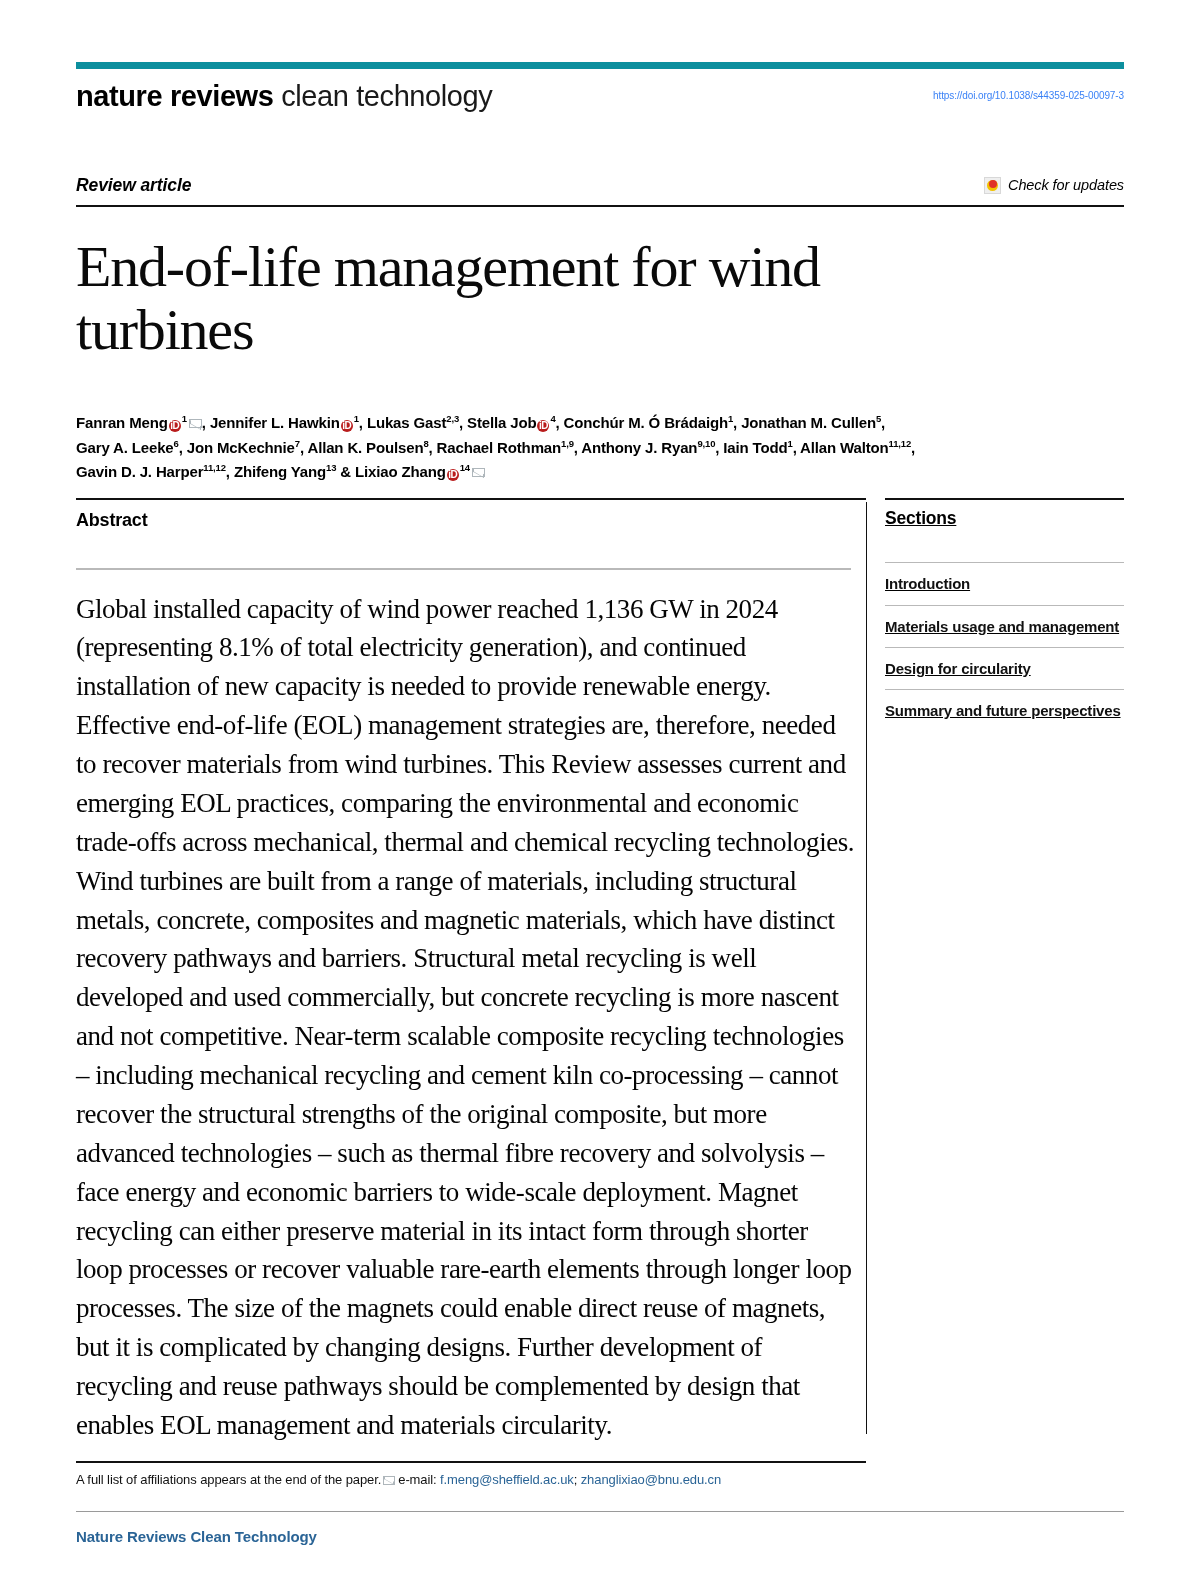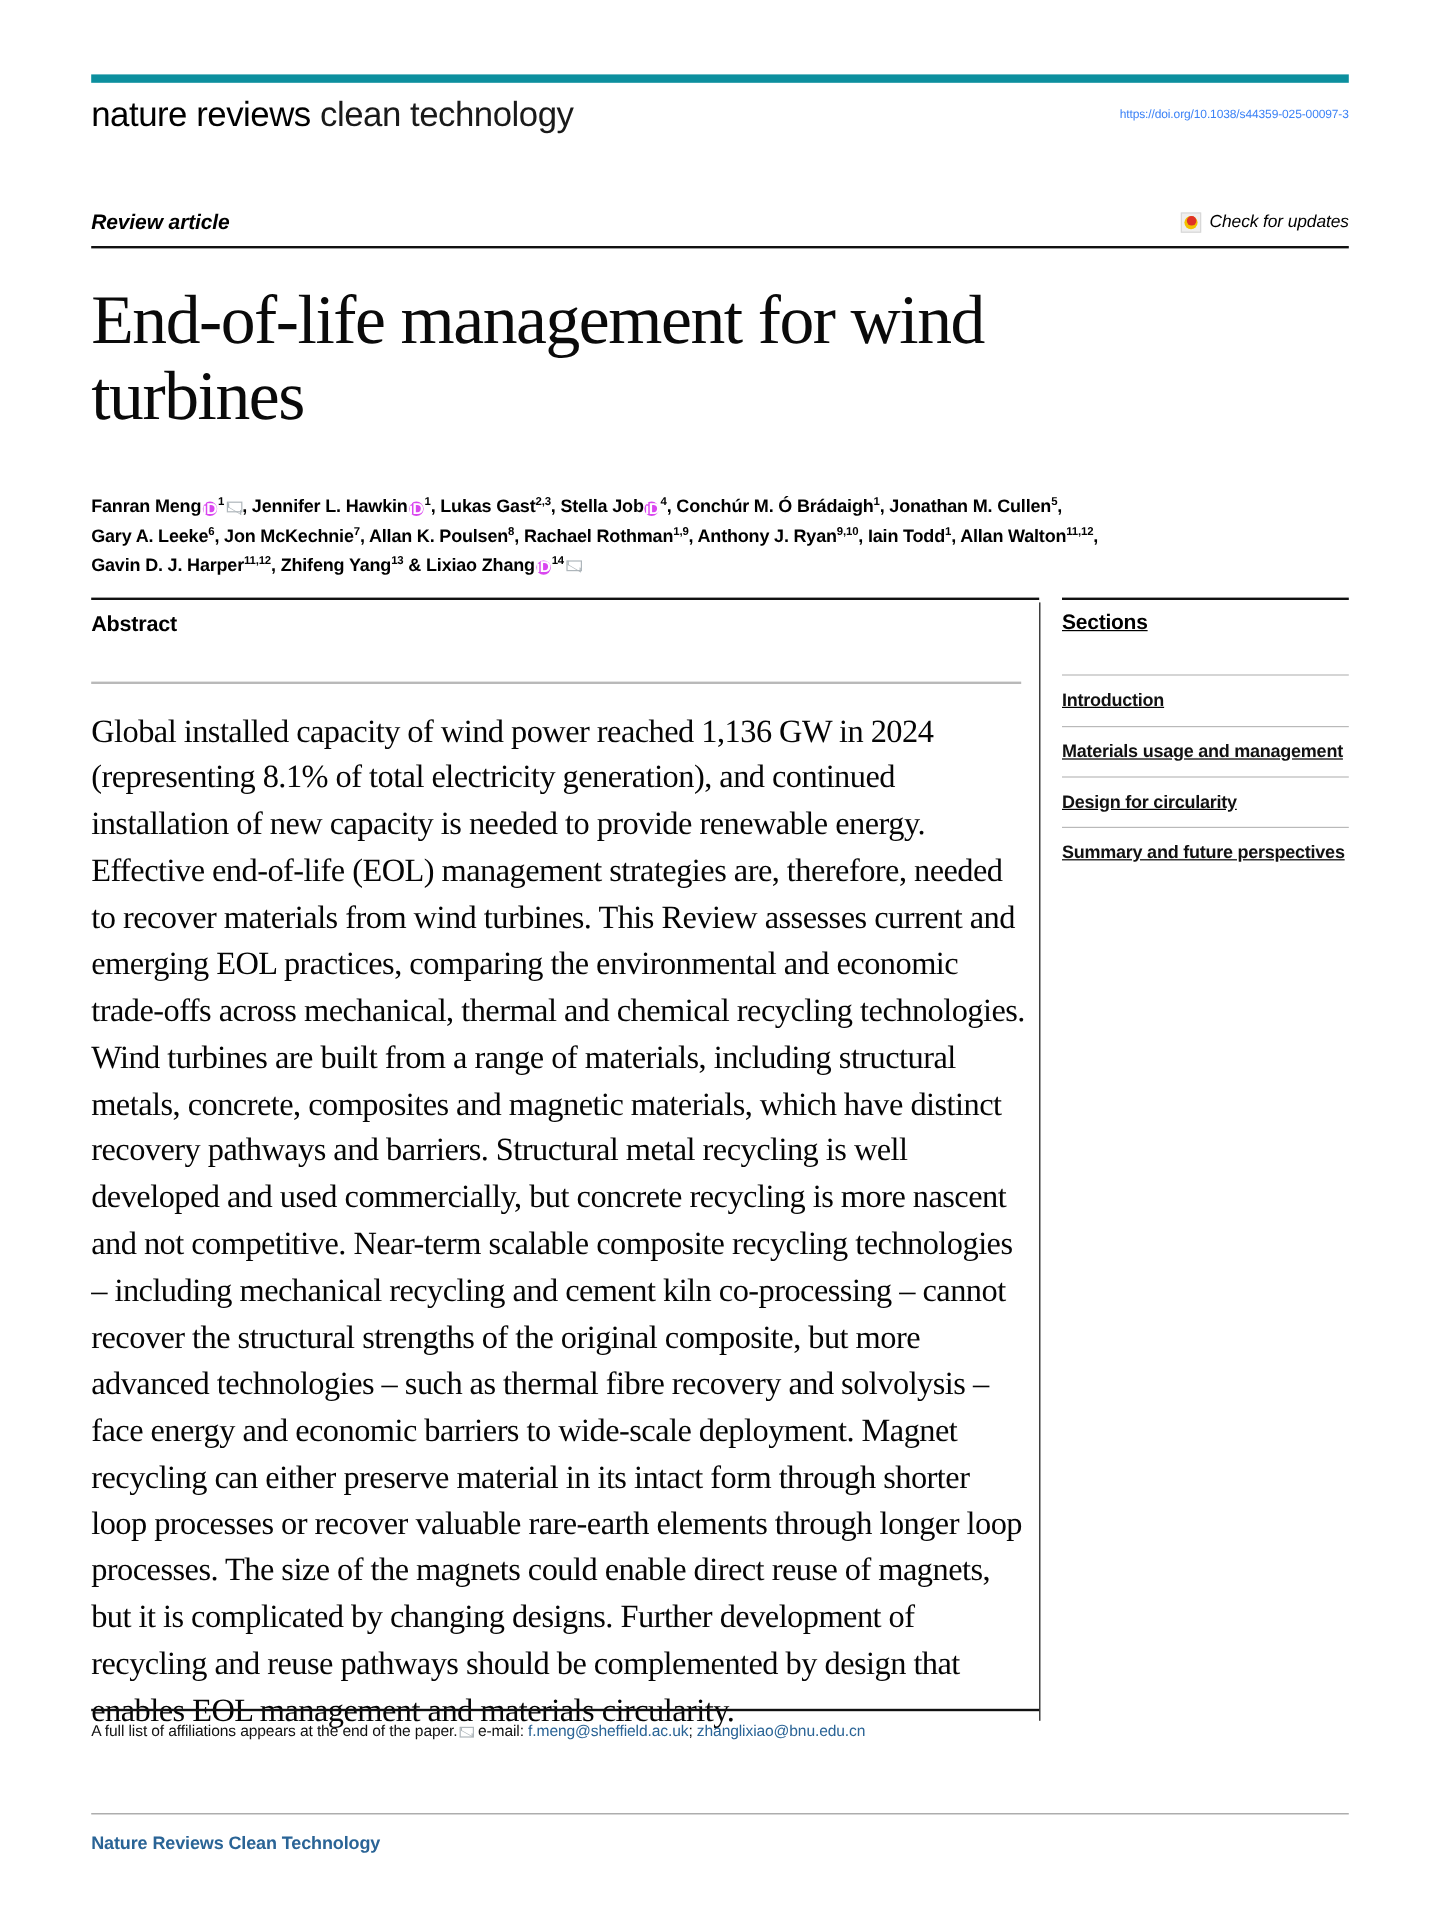--- a/index.html
+++ b/index.html
@@ -46,7 +46,7 @@
     color: #000;
   }
   .logo .b {
-    font-weight: 400;
+    font-weight: 700;
   }
   .logo .l {
     font-weight: 400;

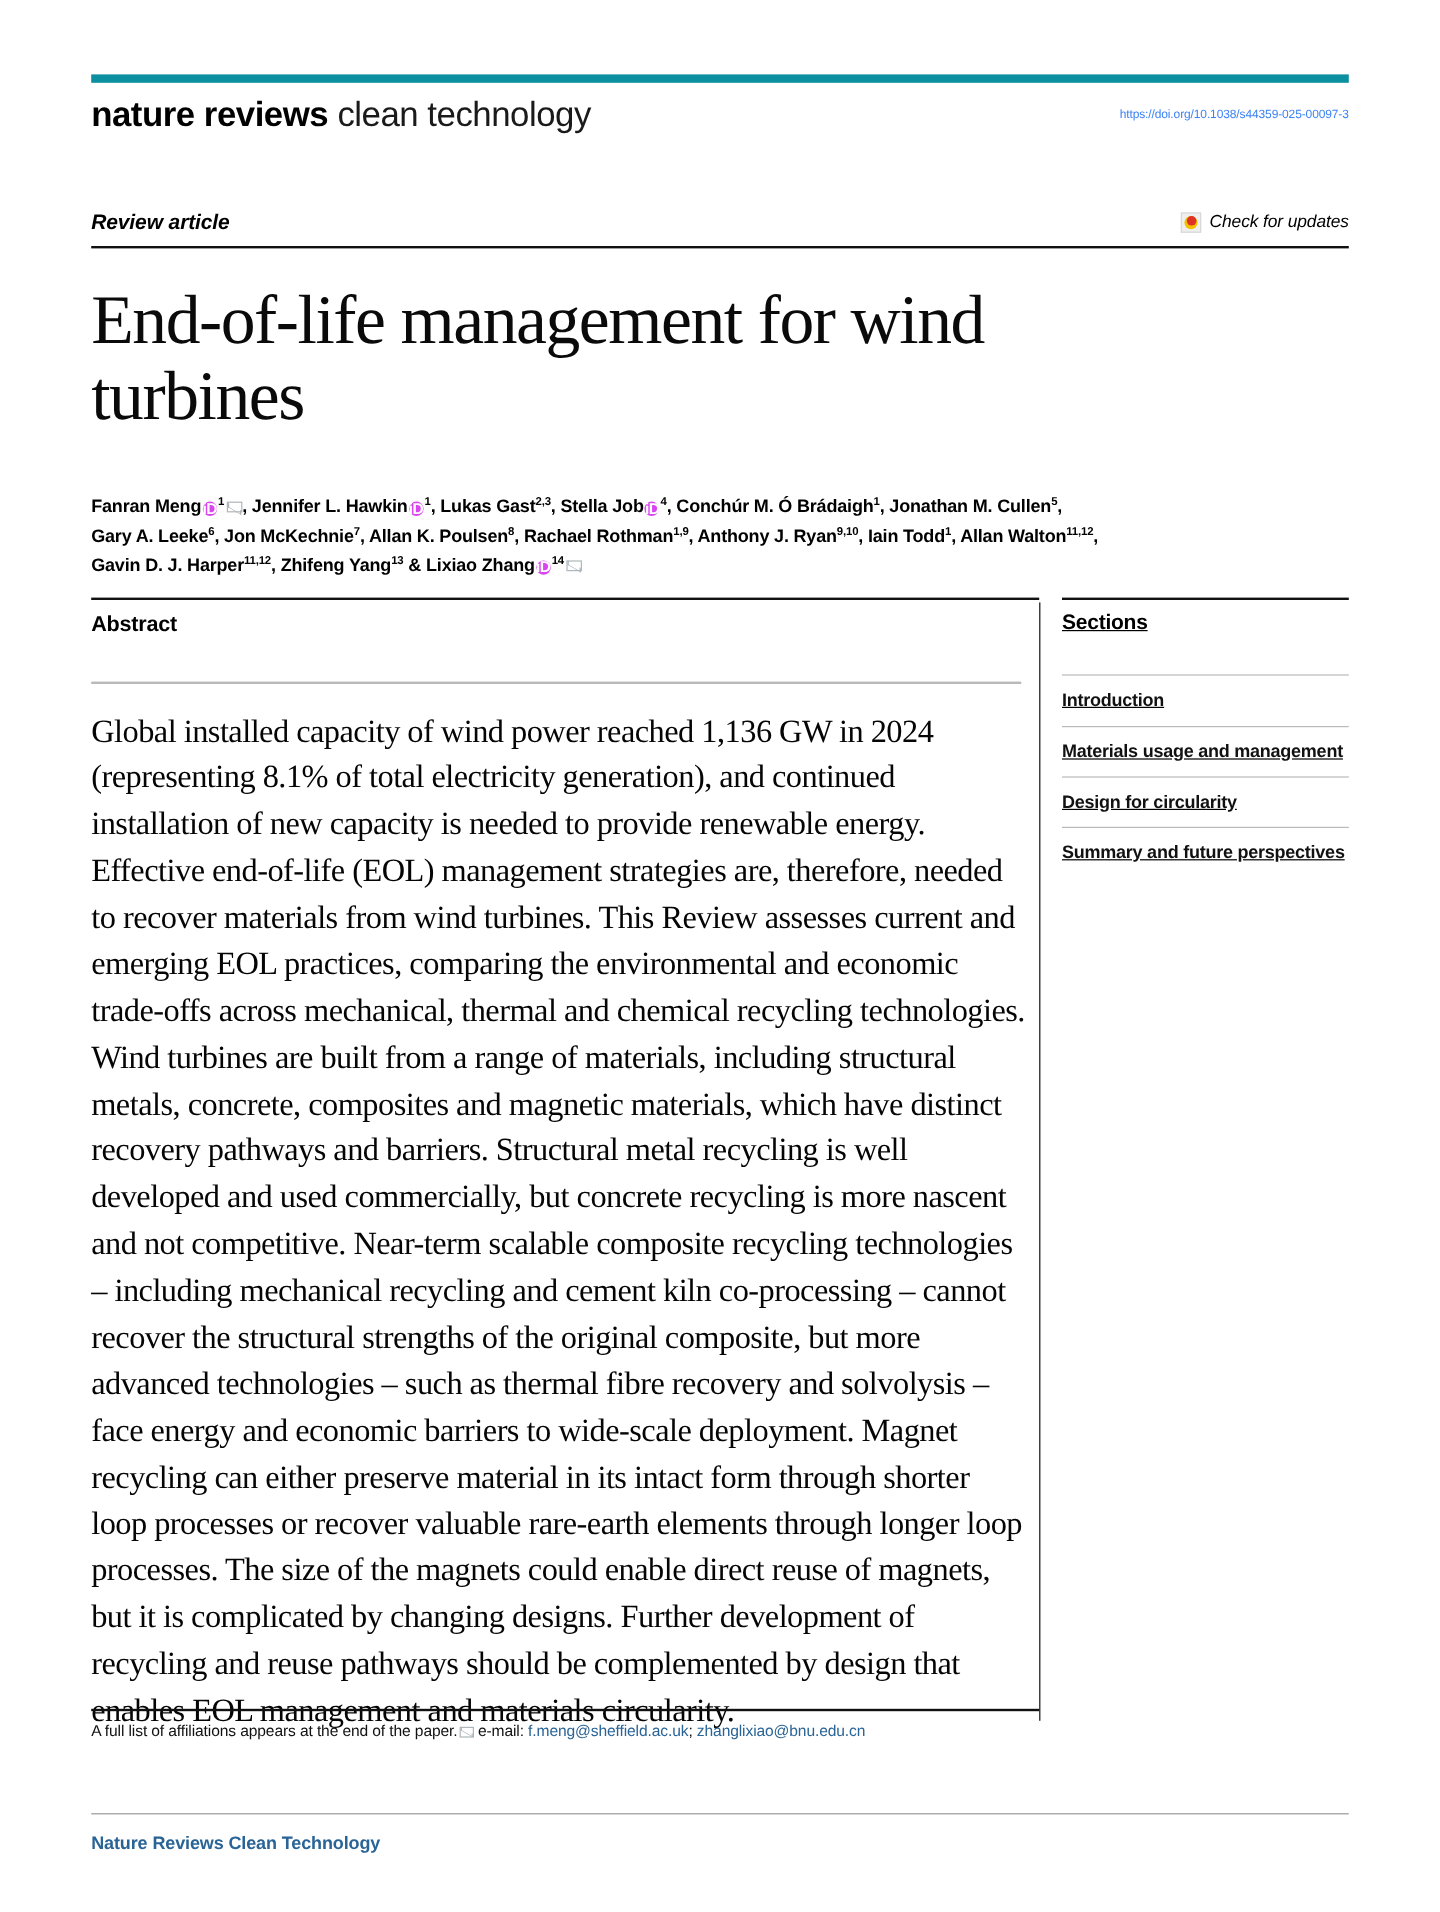--- a/index.html
+++ b/index.html
@@ -144,9 +144,9 @@
     display: inline-block;
     width: 12px; height: 12px;
     border-radius: 50%;
-    background: #d946ef;
+    background: #b91c1c;
     color: #fff;
-    font-size: 13px;
+    font-size: 10px;
     font-weight: 700;
     line-height: 12px;
     text-align: center;

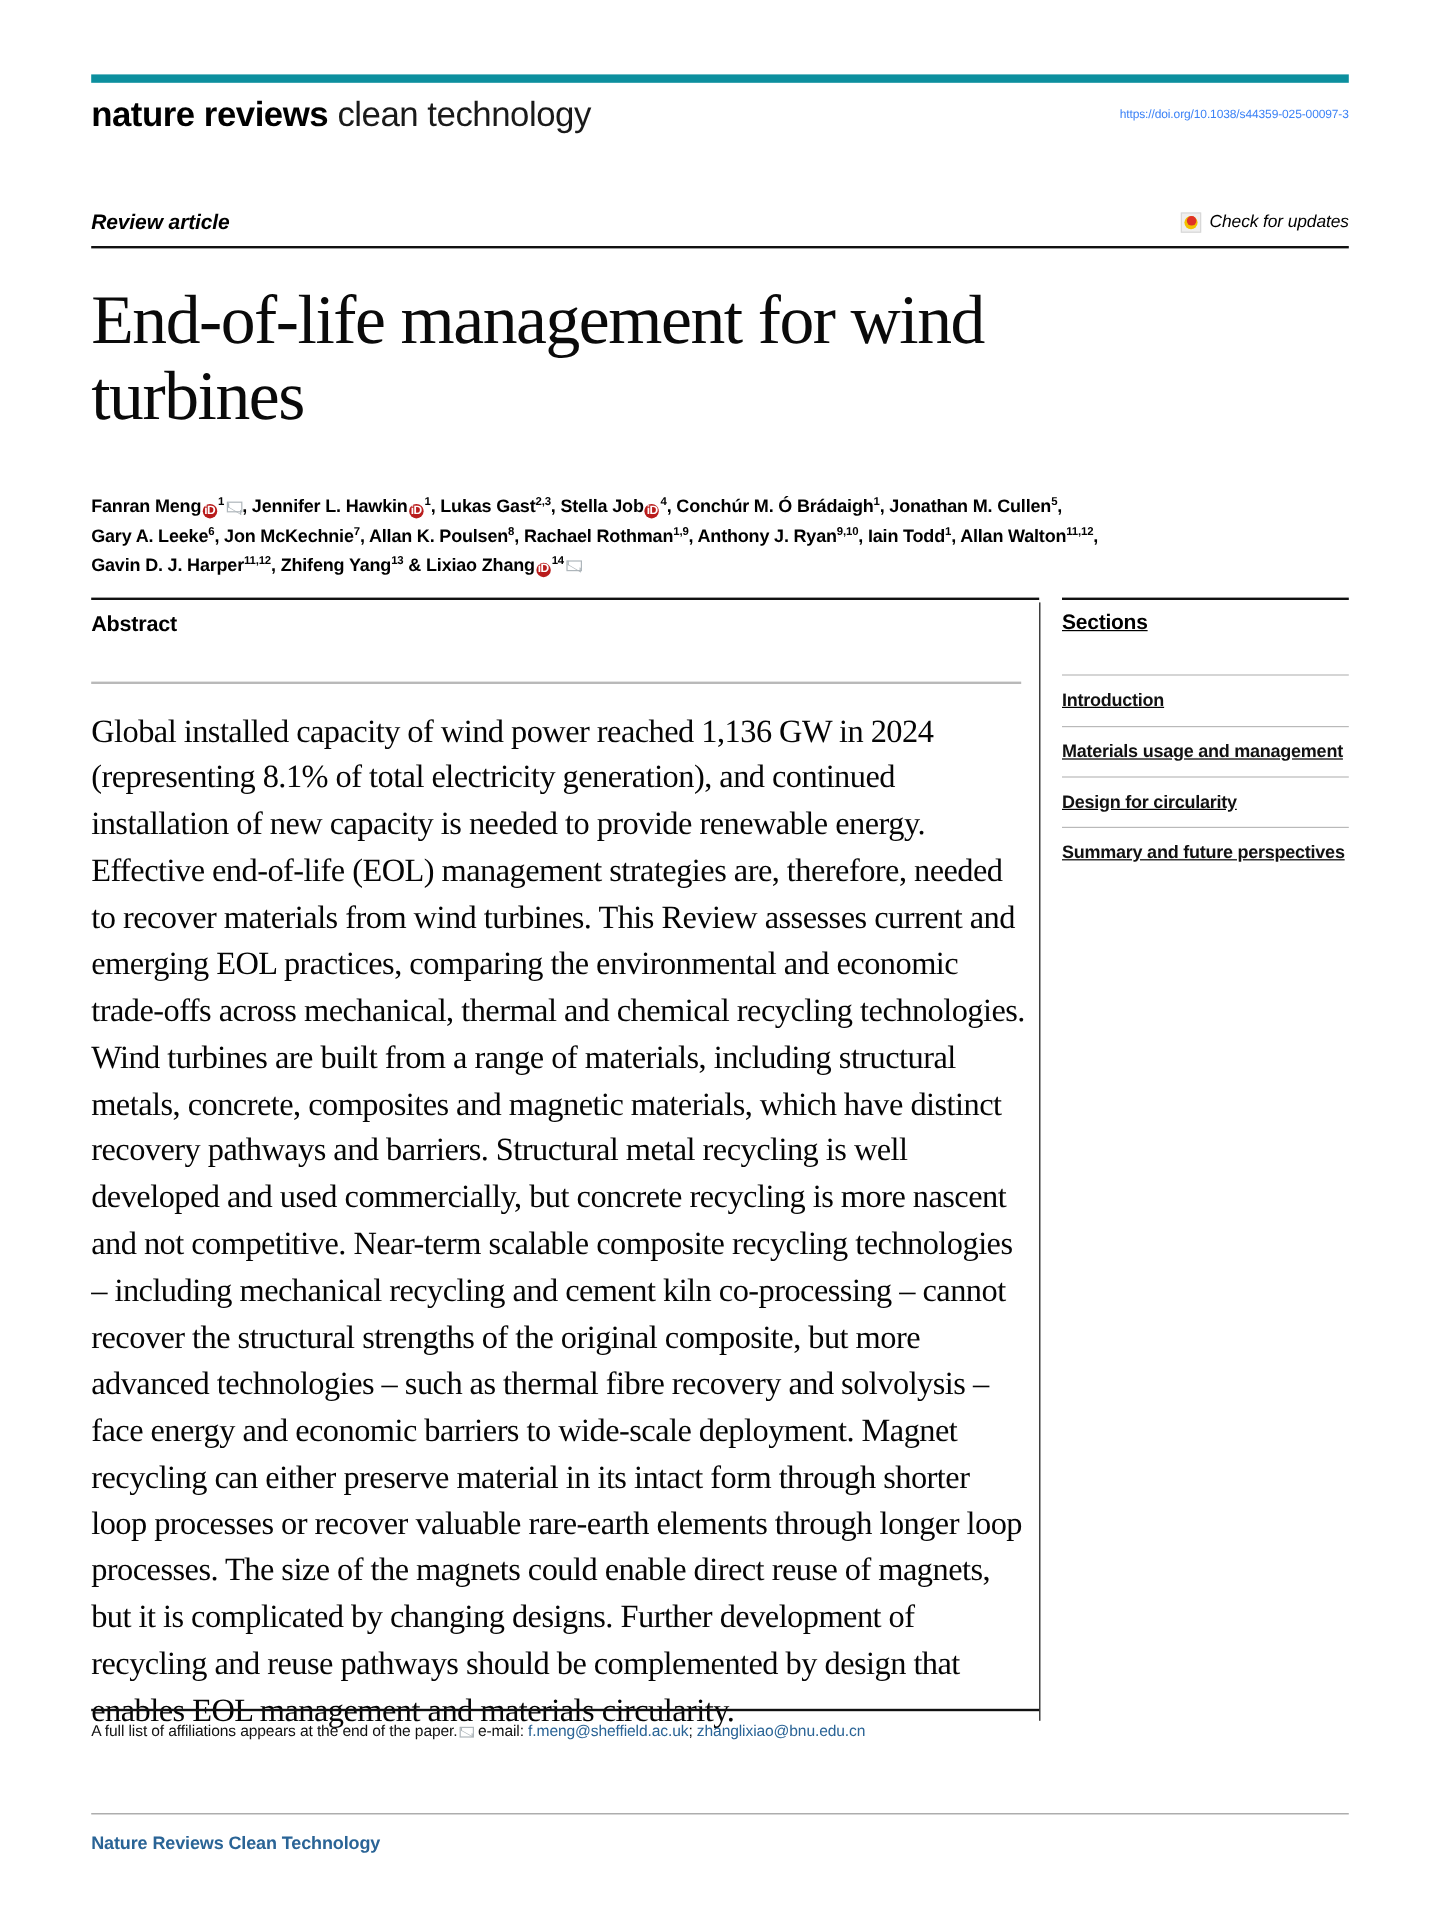--- a/index.html
+++ b/index.html
@@ -256,7 +256,7 @@
   .footnote-wrap {
     position: absolute;
     left: 76px;
-    top: 1424px;
+    top: 1461px;
     width: 790px;
   }
   .foot-rule {

